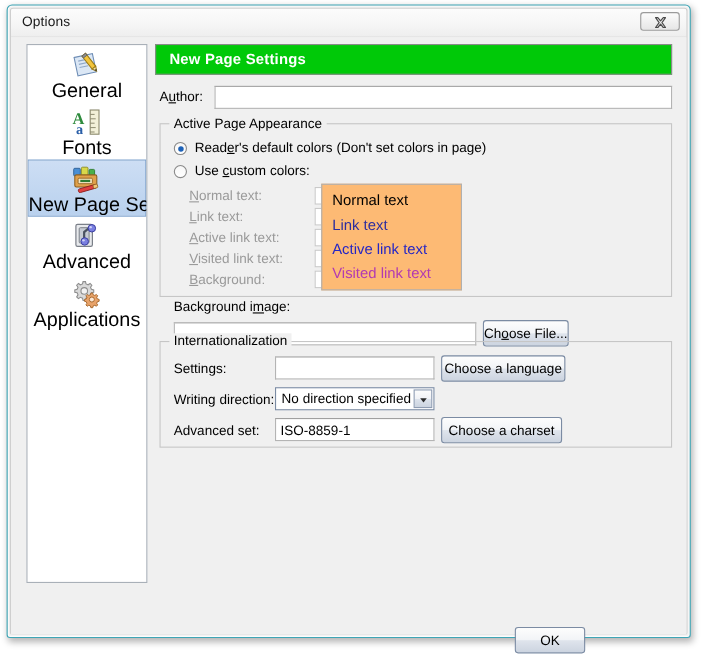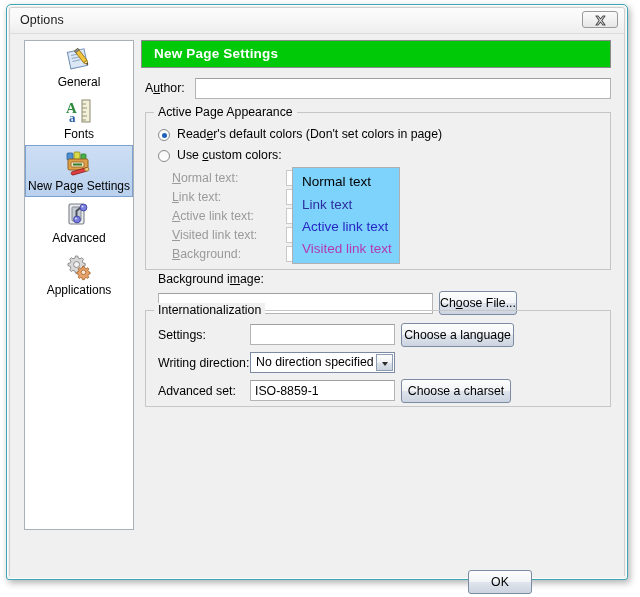--- a/index.html
+++ b/index.html
@@ -113,7 +113,7 @@
   }
   .nav-label {
     display: block;
-    font-size: 12px;
+    font-size: 18px;
     color: #000000;
     line-height: 15px;
     white-space: nowrap;

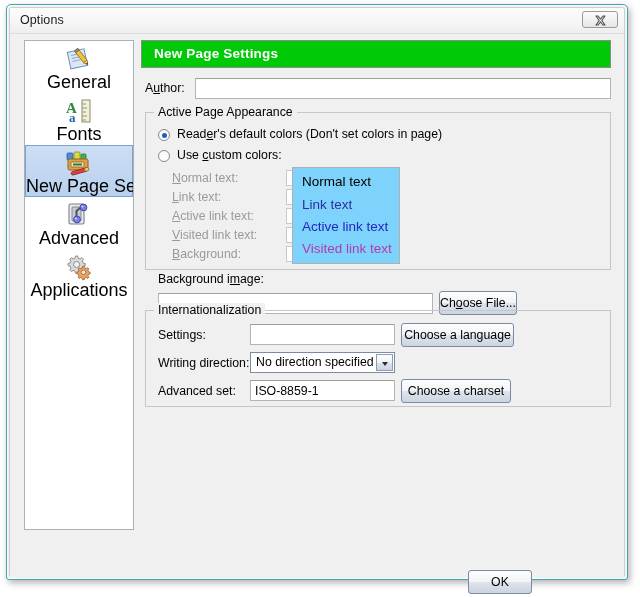--- a/index.html
+++ b/index.html
@@ -437,7 +437,7 @@
               <span class="swatch" style="left: 114px; top: 76px; background: rgb(255, 255, 255);"></span>
             </div>
 
-            <div id="preview" style="left: 146px; top: 54px; width: 108px; height: 97px; background: #7dd3fc;">
+            <div id="preview" style="left: 146px; top: 54px; width: 128px; height: 97px; background: #fdba74;">
               <span class="preview-line" style="top: 6px; color: rgb(0, 0, 0);">Normal text</span>
               <span class="preview-line" style="top: 29px; color: rgb(45, 45, 158);">Link text</span>
               <span class="preview-line" style="top: 51px; color: rgb(38, 38, 196);">Active link text</span>

